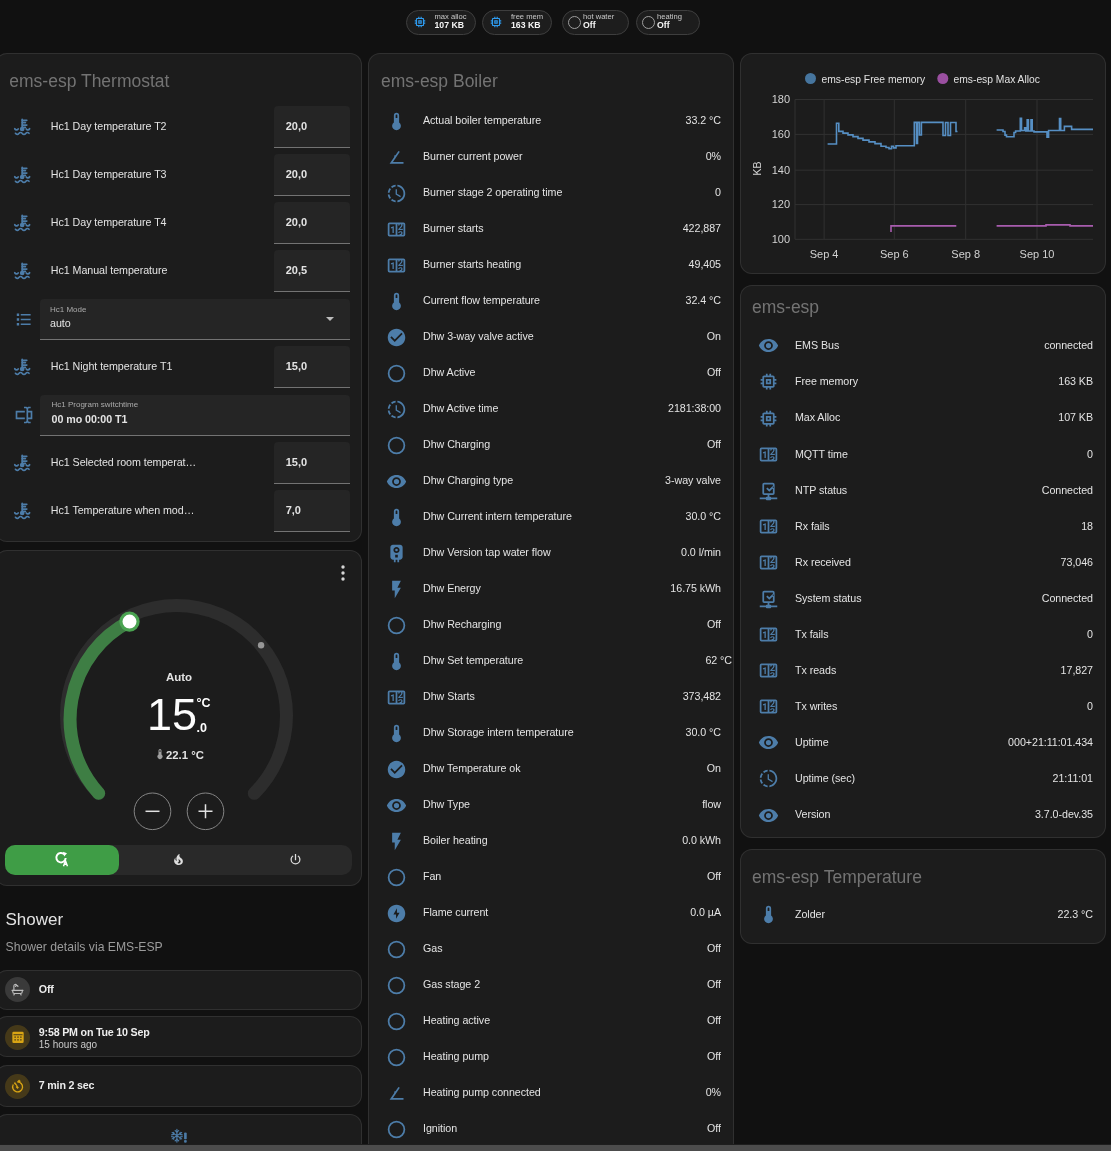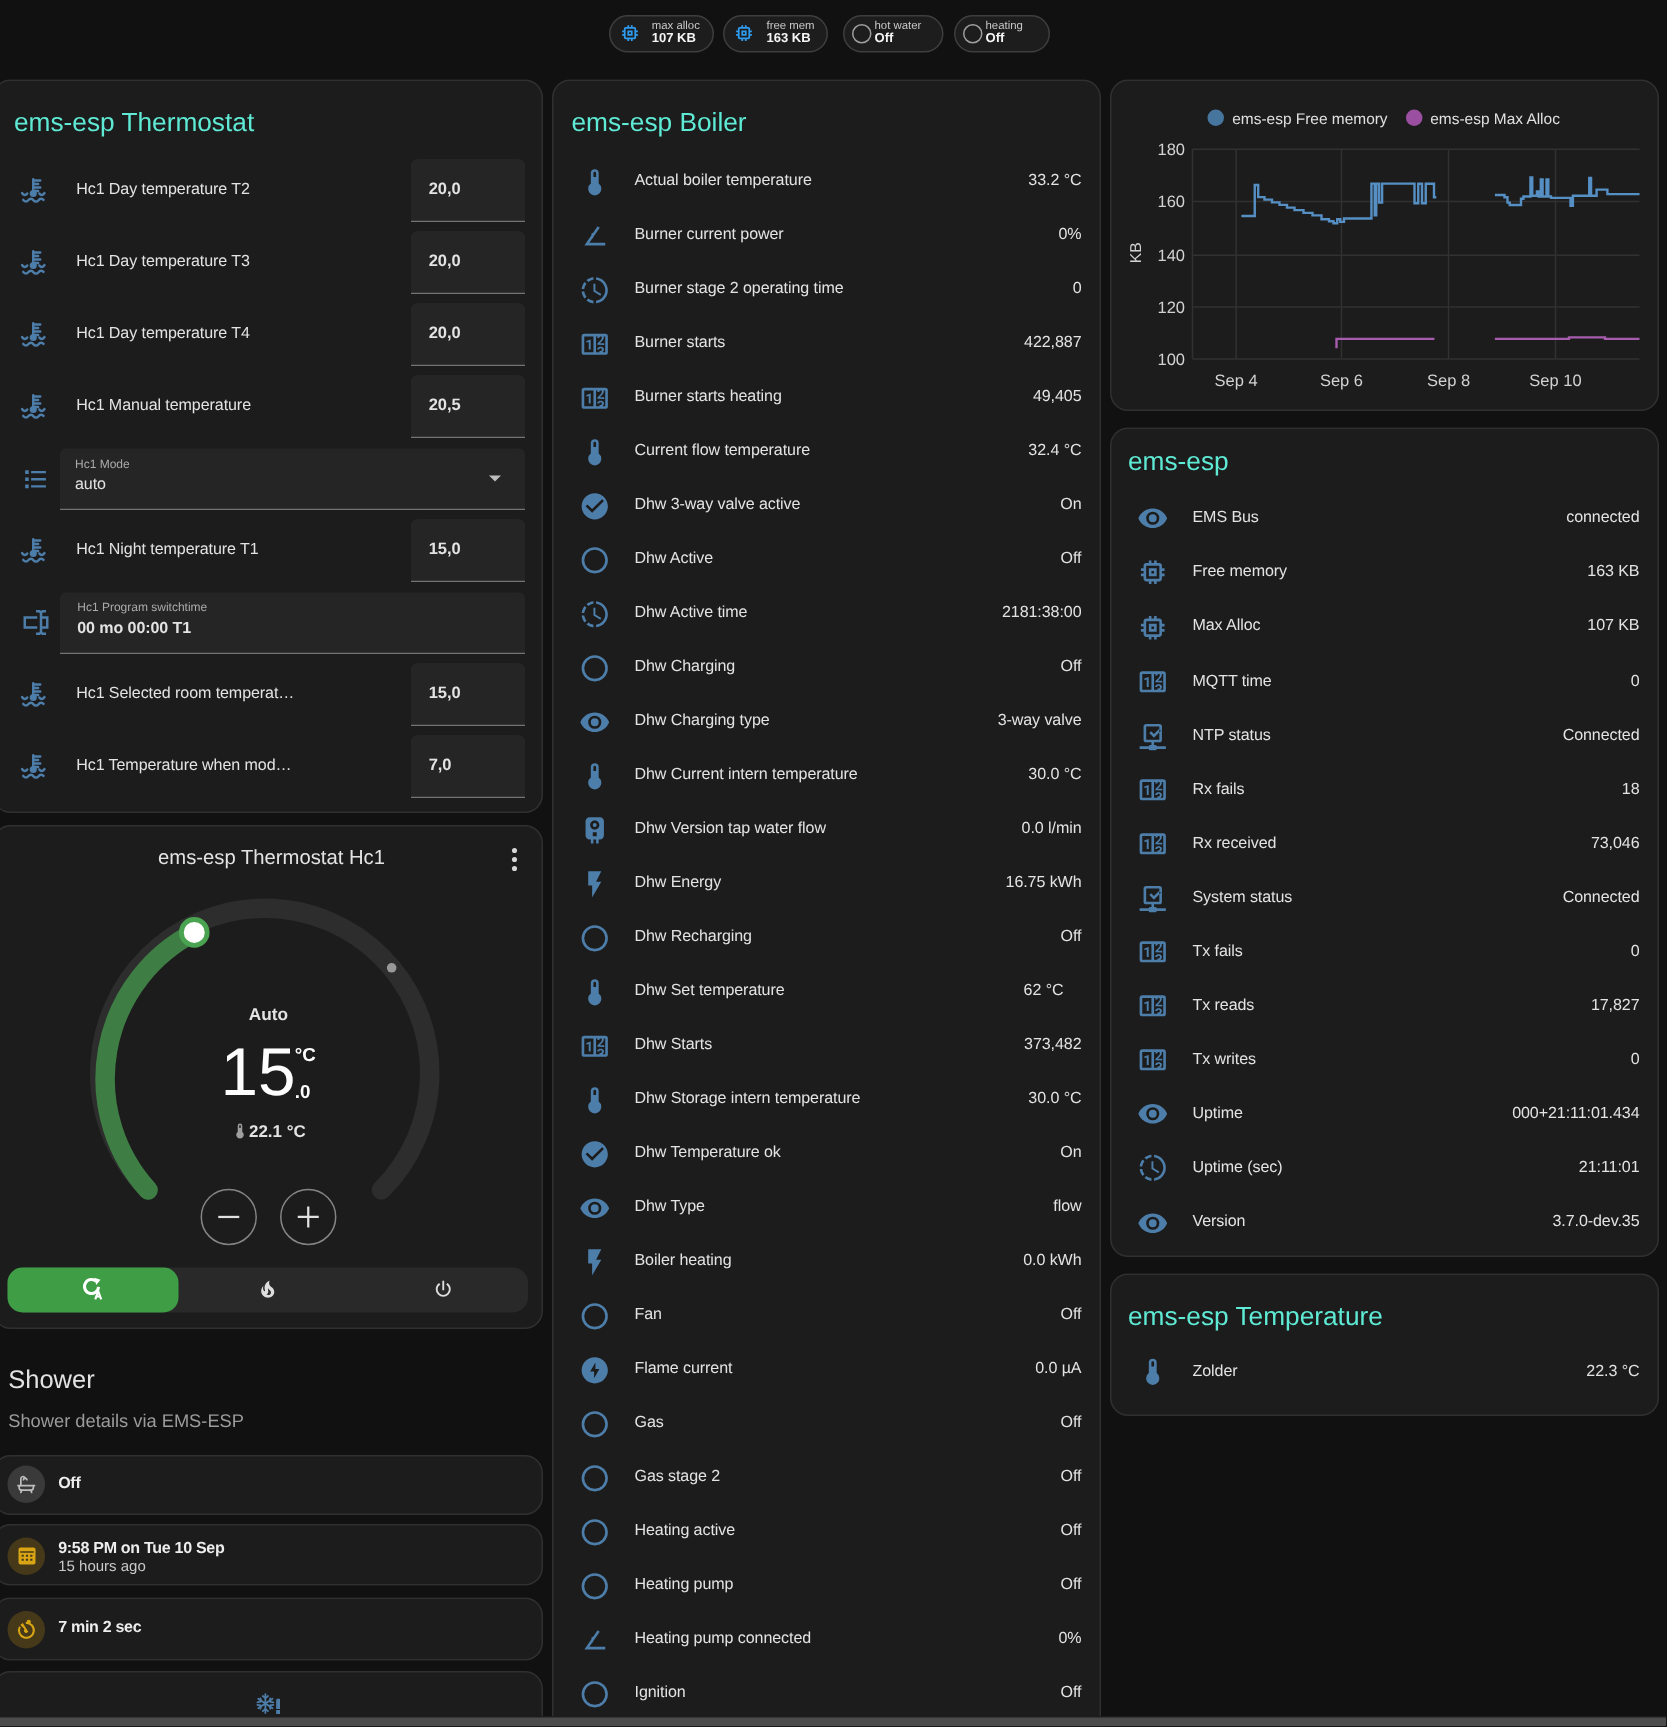--- a/index.html
+++ b/index.html
@@ -9,7 +9,7 @@
 .ic{position:absolute;}
 .lbl,.val,.nval{position:absolute;font-size:10.7px;line-height:13px;color:#e3e3e3;
   white-space:nowrap;letter-spacing:-0.05px}
-.ttl{position:absolute;font-size:17.5px;color:#5eead4;white-space:nowrap}
+.ttl{position:absolute;font-size:17.5px;color:#737373;white-space:nowrap}
 .nbox{position:absolute;background:#252525;border-bottom:1px solid #737373;
   border-radius:4px 4px 0 0;box-sizing:border-box;}
 .flbl{position:absolute;font-size:8px;line-height:9px;color:#ababab;white-space:nowrap}

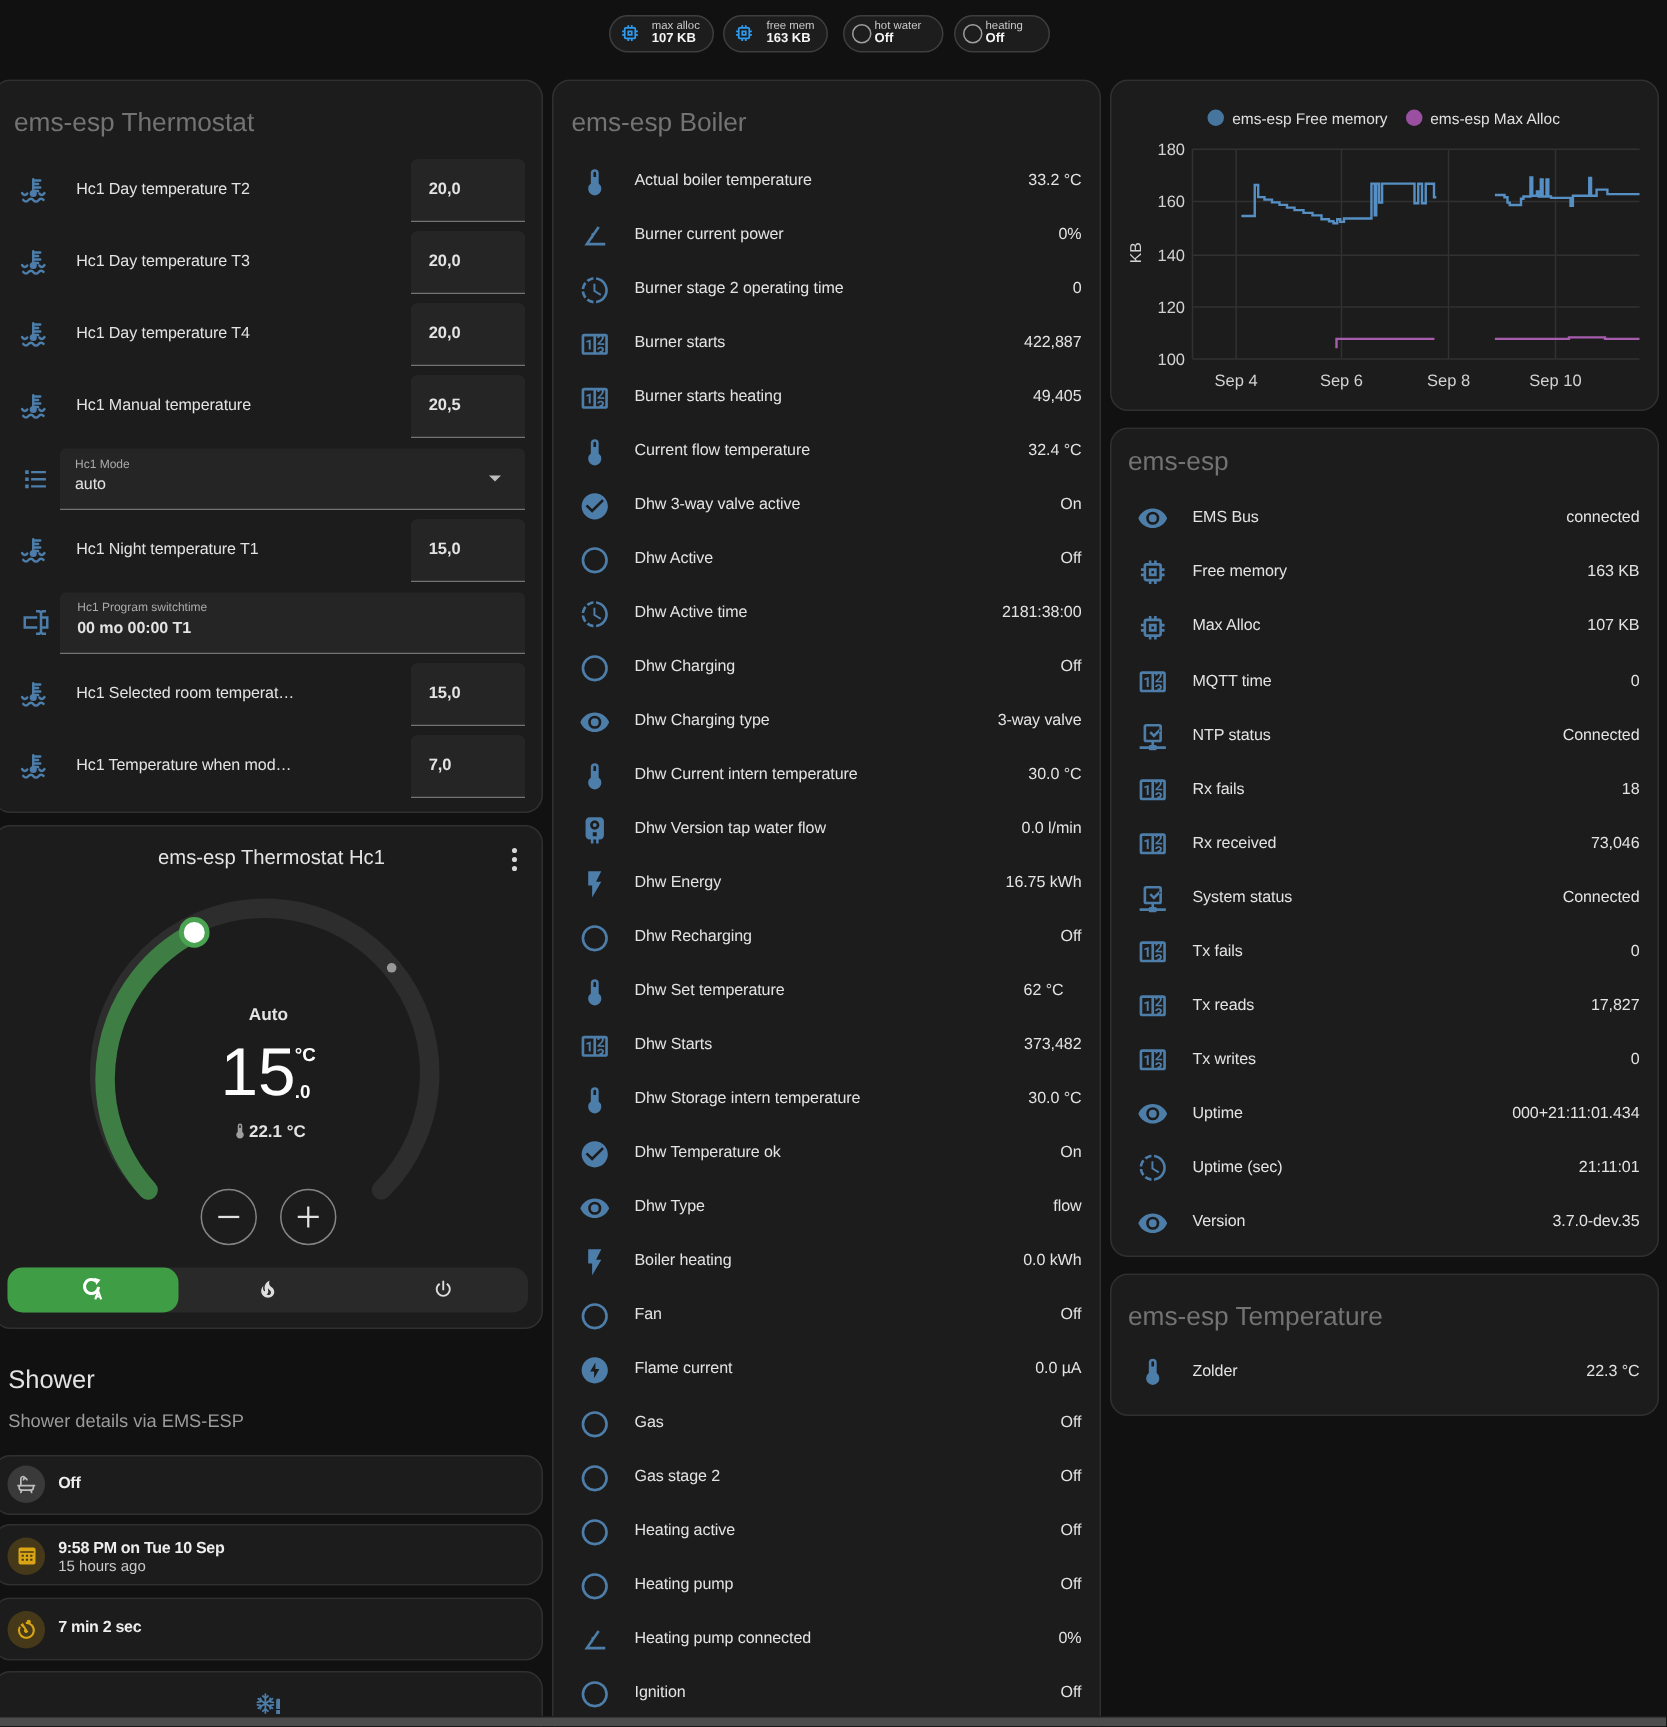--- a/index.html
+++ b/index.html
@@ -197,7 +197,6 @@
 <div class="flbl" style="left:51.5px;top:400.4px">Hc1 Program switchtime</div>
 <div class="nval" style="left:51.5px;top:413.4px;font-weight:bold">00 mo 00:00 T1</div>
 <div class="card" style="left:-5.0px;top:549.5px;width:367px;height:336px"></div>
-<div style="position:absolute;left:0px;top:564px;width:362px;text-align:center;font-size:13.5px;color:#e3e3e3">ems-esp Thermostat Hc1</div>
 <svg style="position:absolute;left:336px;top:562px;width:14px;height:22px">
       <circle cx="7" cy="5" r="1.7" fill="#d6d6d6"></circle>
       <circle cx="7" cy="11" r="1.7" fill="#d6d6d6"></circle>

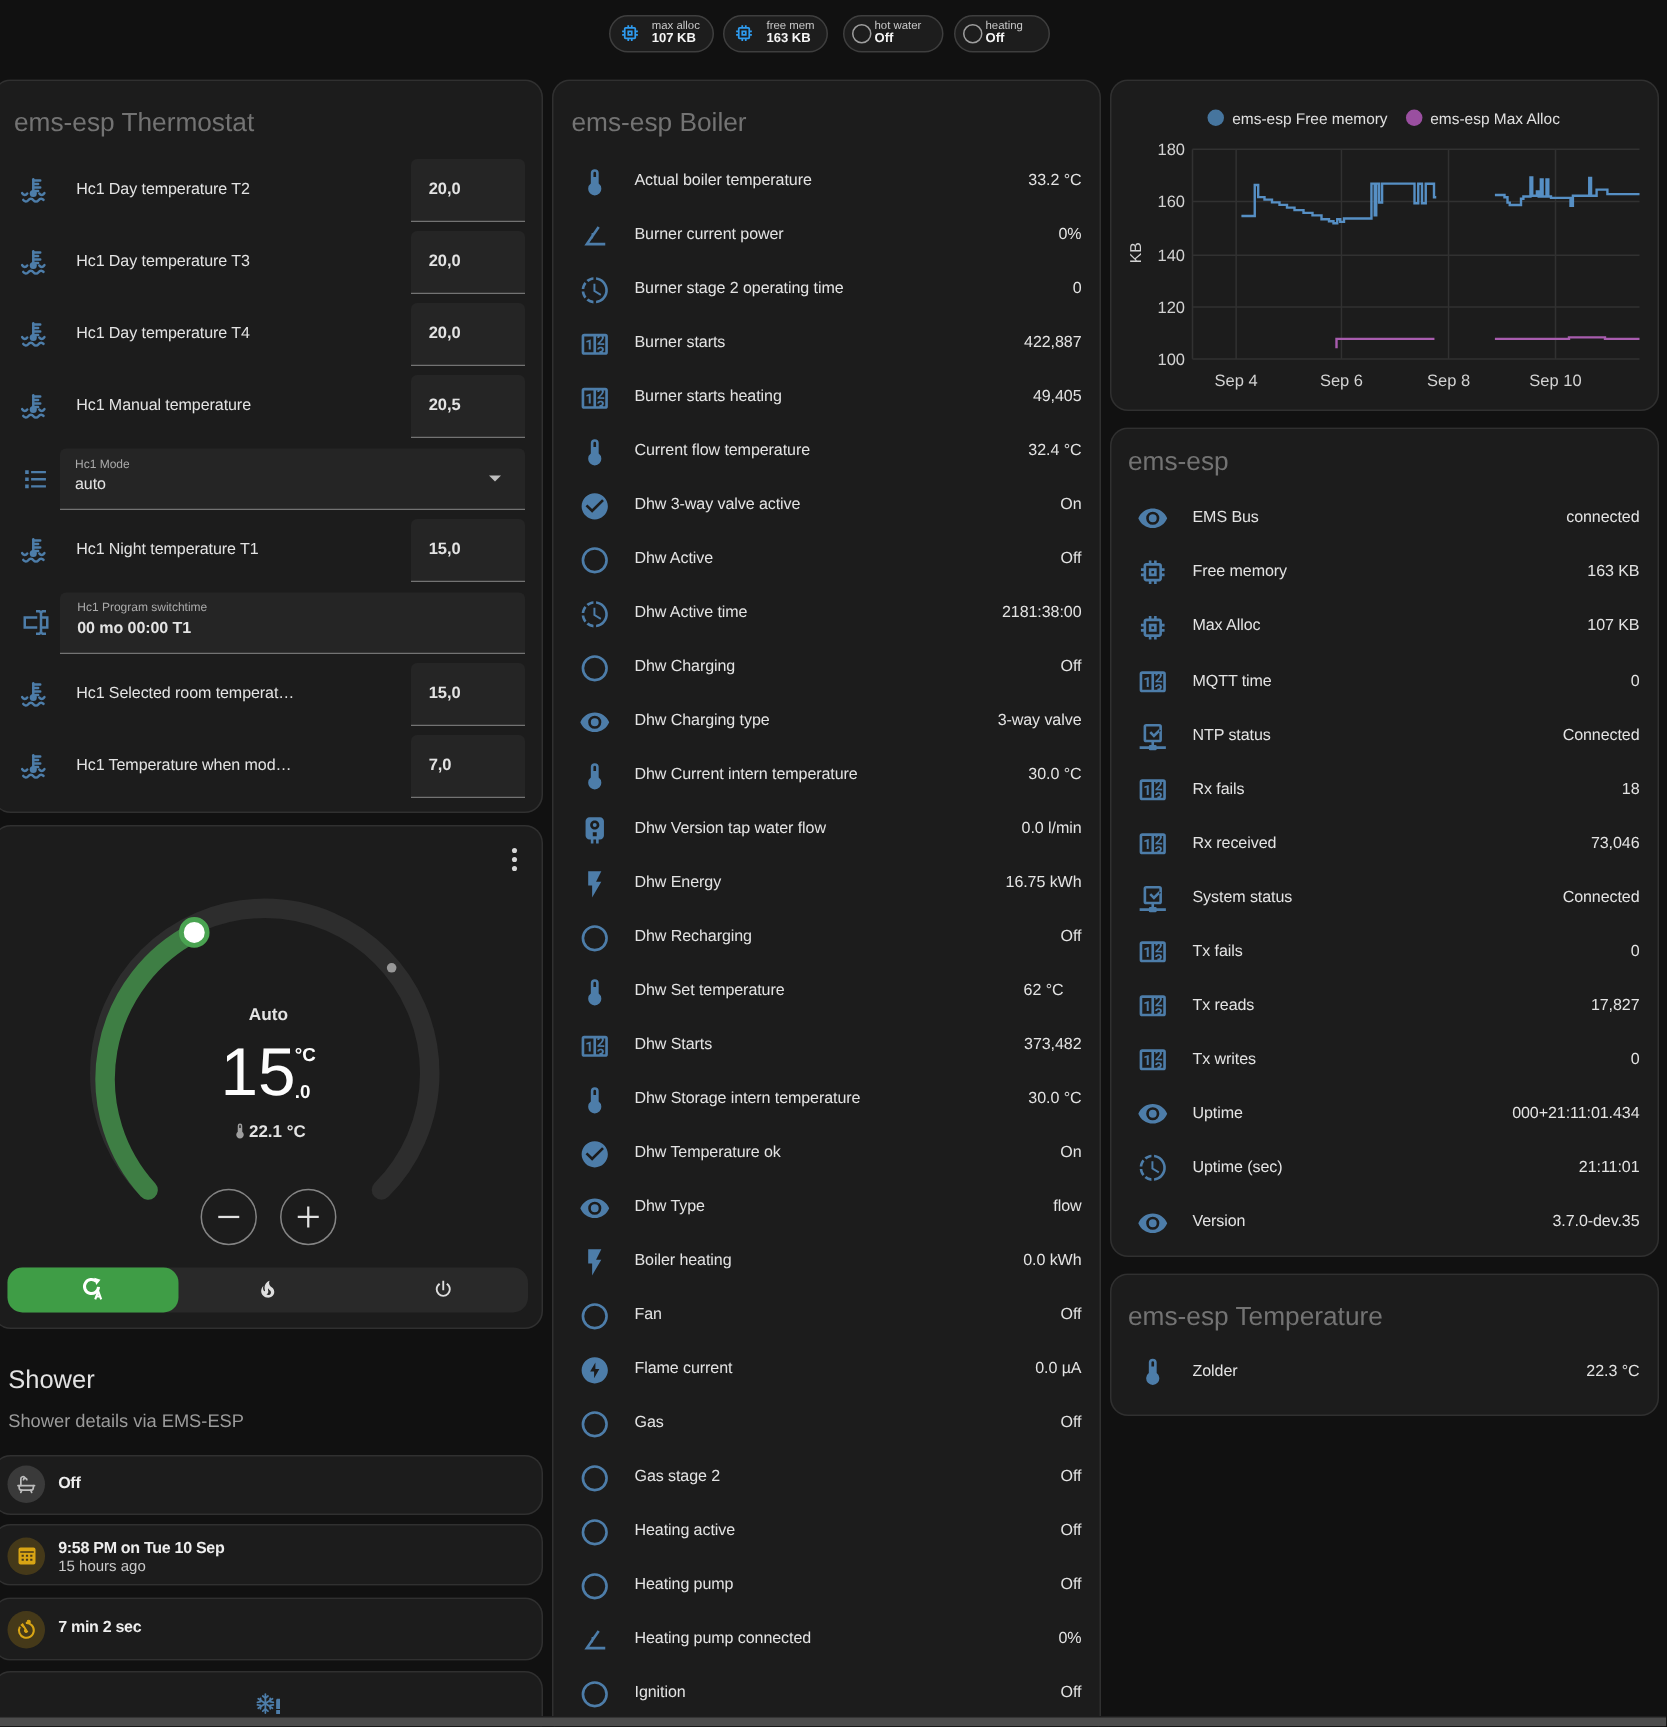--- a/index.html
+++ b/index.html
@@ -337,7 +337,7 @@
       <use href="#therm"></use>
     </svg>
     <div class="lbl" style="left:423px;top:654.4px">Dhw Set temperature</div>
-    <div class="val" style="right:402px;top:654.4px">62 °C</div>
+    <div class="val" style="right:379px;top:654.4px">62 °C</div>
 <svg class="ic" style="left:386.1px;top:686.5px;width:21px;height:21px;fill:#4d7da9;stroke:none">
       <use href="#counter"></use>
     </svg>

